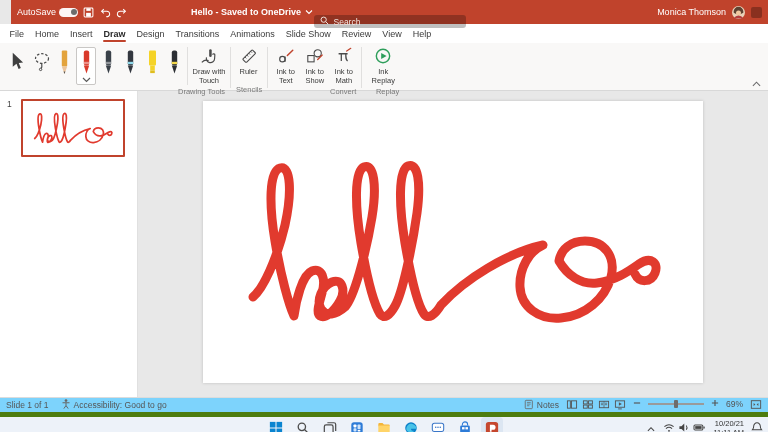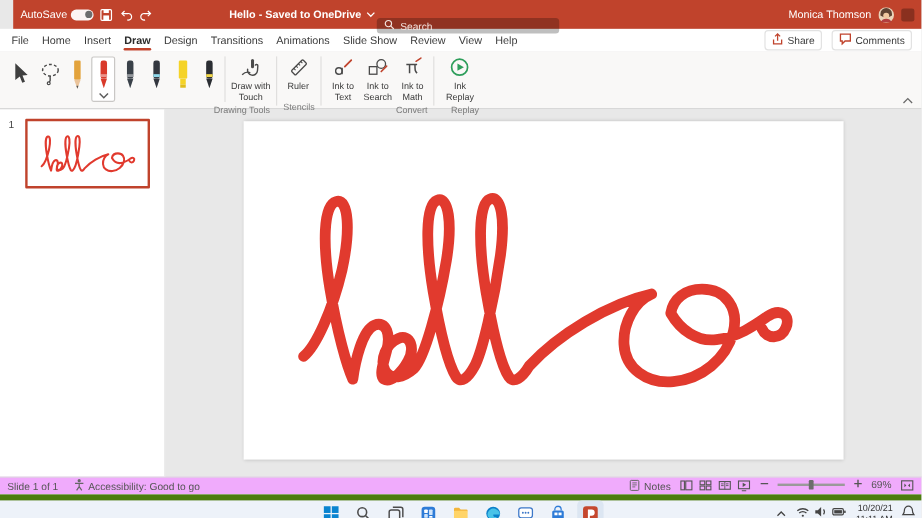--- a/index.html
+++ b/index.html
@@ -151,21 +151,6 @@
         <div class="rtab">View</div>
         <div class="rtab">Help</div>
       </div>
-    <div class="tabs-right">
-      <div class="pill">
-        <span><svg width="10" height="11" viewBox="0 0 11 12">
-              <path d="M5.5,7.5 V1.5 M3.2,3.6 L5.5,1.3 L7.8,3.6" fill="none" stroke-width="1.2" style="stroke:var(--accent,#C0432C)"></path>
-              <path d="M1.8,6.5 v4 h7.4 v-4" fill="none" stroke-width="1.2" style="stroke:var(--accent,#C0432C)"></path>
-            </svg></span>
-        <span>Share</span>
-      </div>
-      <div class="pill">
-        <span><svg width="11" height="11" viewBox="0 0 12 12">
-              <path d="M1.5,1.5 h9 v6.3 h-4.8 l-2.6,2.6 v-2.6 h-1.6 z" fill="none" stroke-width="1.2" style="stroke:var(--accent,#C0432C)"></path>
-            </svg></span>
-        <span>Comments</span>
-      </div>
-    </div>
   </div>
 
   <div class="ribbon">

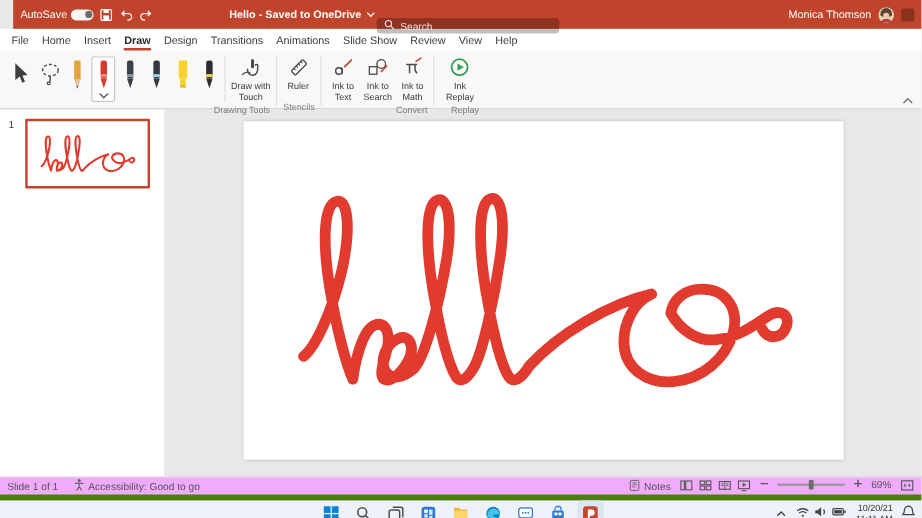--- a/index.html
+++ b/index.html
@@ -263,7 +263,7 @@
                 <circle cx="13" cy="7" r="4" fill="none" stroke="#4a4a4a" stroke-width="1.2"></circle>
                 <path d="M13,14 L18,9" stroke="#C0432C" stroke-width="1.5" stroke-linecap="round"></path>
               </svg></span>
-          <span class="blabel">Ink to Search</span>
+          <span class="blabel">Ink to Show</span>
         </div>
         <div class="bigbtn narrow">
           <span><svg width="18" height="18" viewBox="0 0 20 20">

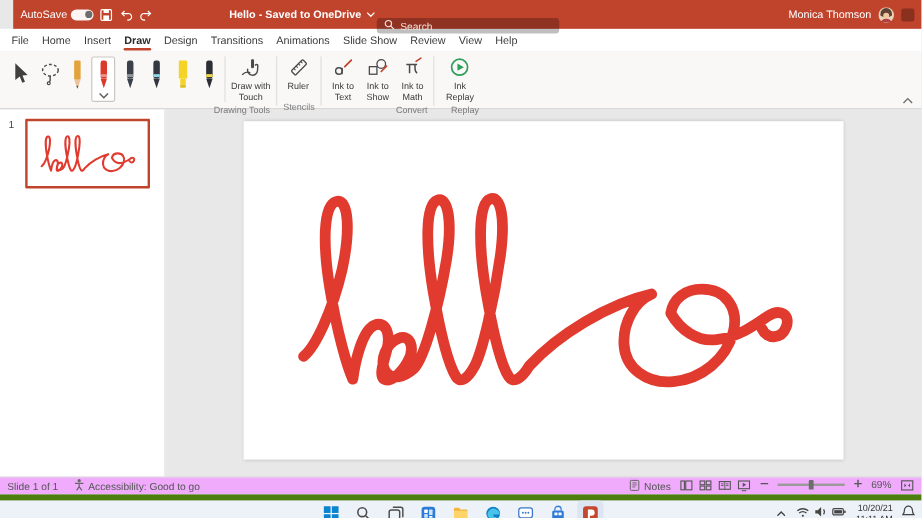--- a/index.html
+++ b/index.html
@@ -54,7 +54,7 @@
   .ink-use { stroke:var(--ink,#E13A2E); }
 
   
-  .statusbar { height:15px; background:#f0abfc; border-top:1px solid #DCDCDC; display:flex; align-items:center; font-size:8.5px; color:#555; padding:0 6px; }
+  .statusbar { height:15px; background:#7dd3fc; border-top:1px solid #DCDCDC; display:flex; align-items:center; font-size:8.5px; color:#555; padding:0 6px; }
   .sb-left { display:flex; align-items:center; gap:12px; }
   .sb-item { display:flex; align-items:center; gap:3px; }
   .sb-right { margin-left:auto; display:flex; align-items:flex-start; gap:7px; }

